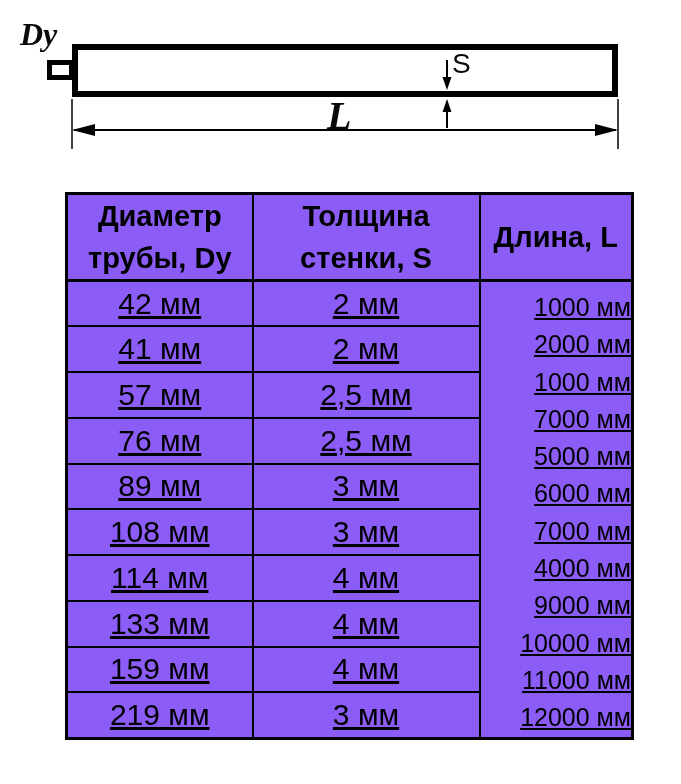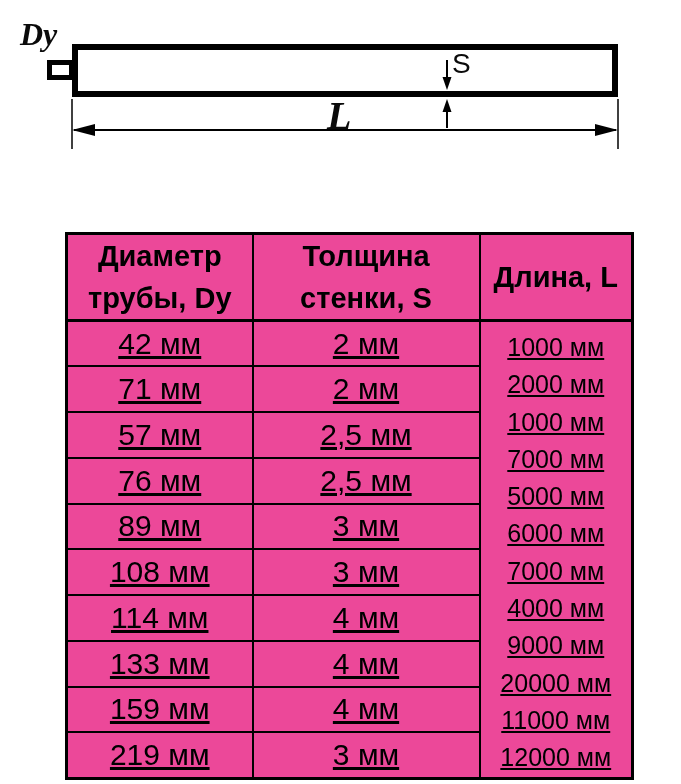--- a/index.html
+++ b/index.html
@@ -39,9 +39,8 @@
     width: 566px;
     border-collapse: collapse;
     table-layout: fixed;
-    background: #ec4899;
+    background: #8b5cf6;
     border: 3px solid #000;
-    margin-top: 40px;
   }
   table.spec th, table.spec td {
     border: 2px solid #000;

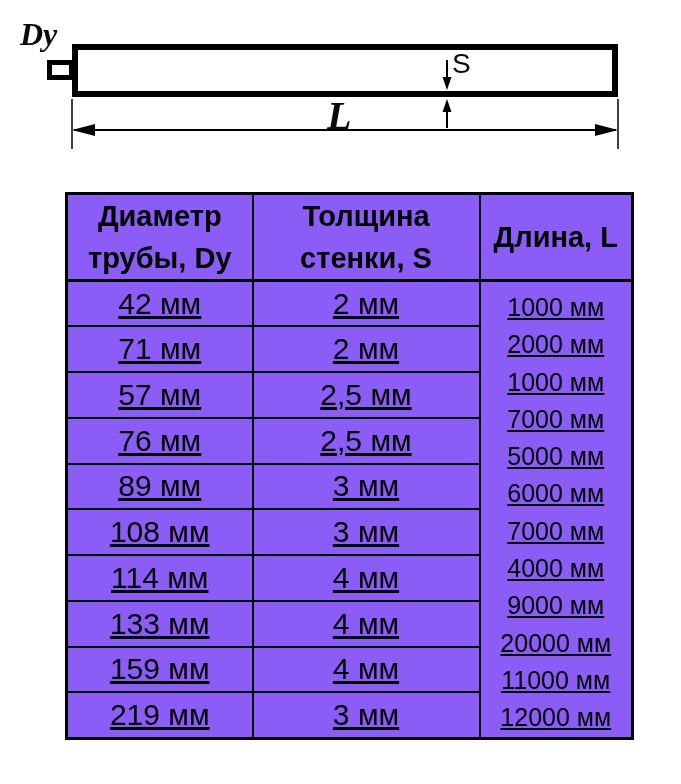--- a/index.html
+++ b/index.html
@@ -66,7 +66,7 @@
     height: 37.3px;
     line-height: 37.3px;
     font-size: 25px;
-    text-align: center;
+    text-align: right;
   }
 </style>
 </head>

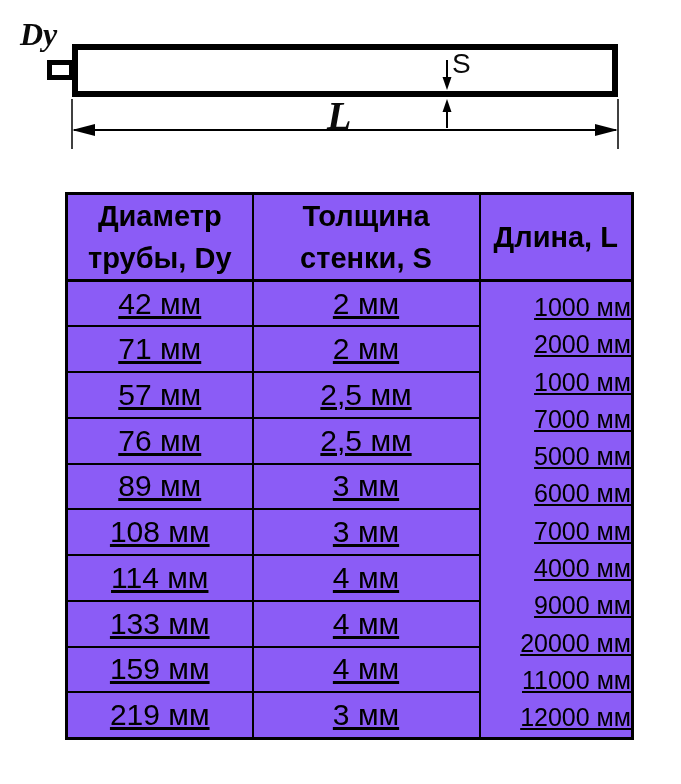--- a/index.html
+++ b/index.html
@@ -137,7 +137,7 @@
         </td>
       </tr>
       <tr>
-        <td>71 мм</td>
+        <td>41 мм</td>
         <td>2 мм</td>
       </tr>
       <tr>

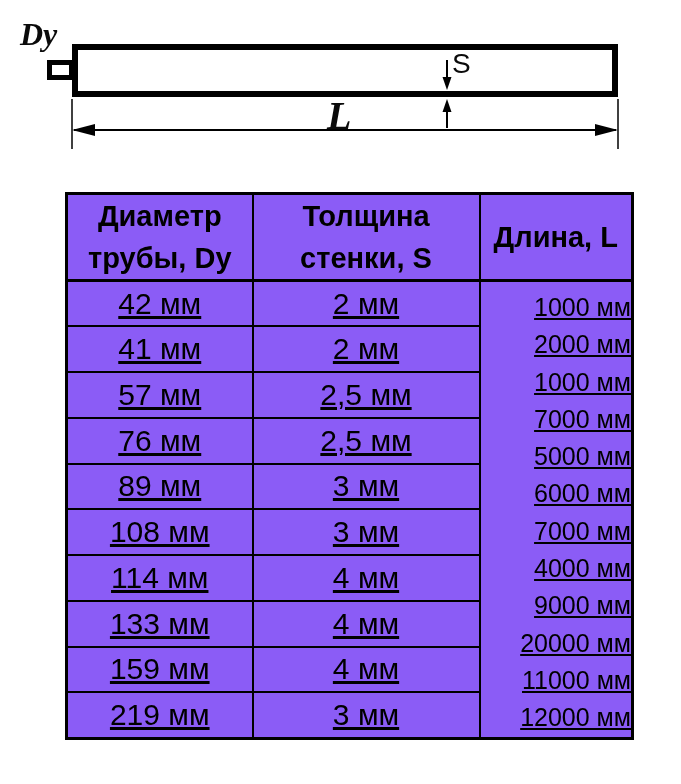--- a/index.html
+++ b/index.html
@@ -131,7 +131,7 @@
           <div class="len">7000 мм</div>
           <div class="len">4000 мм</div>
           <div class="len">9000 мм</div>
-          <div class="len">20000 мм</div>
+          <div class="len">10000 мм</div>
           <div class="len">11000 мм</div>
           <div class="len">12000 мм</div>
         </td>

